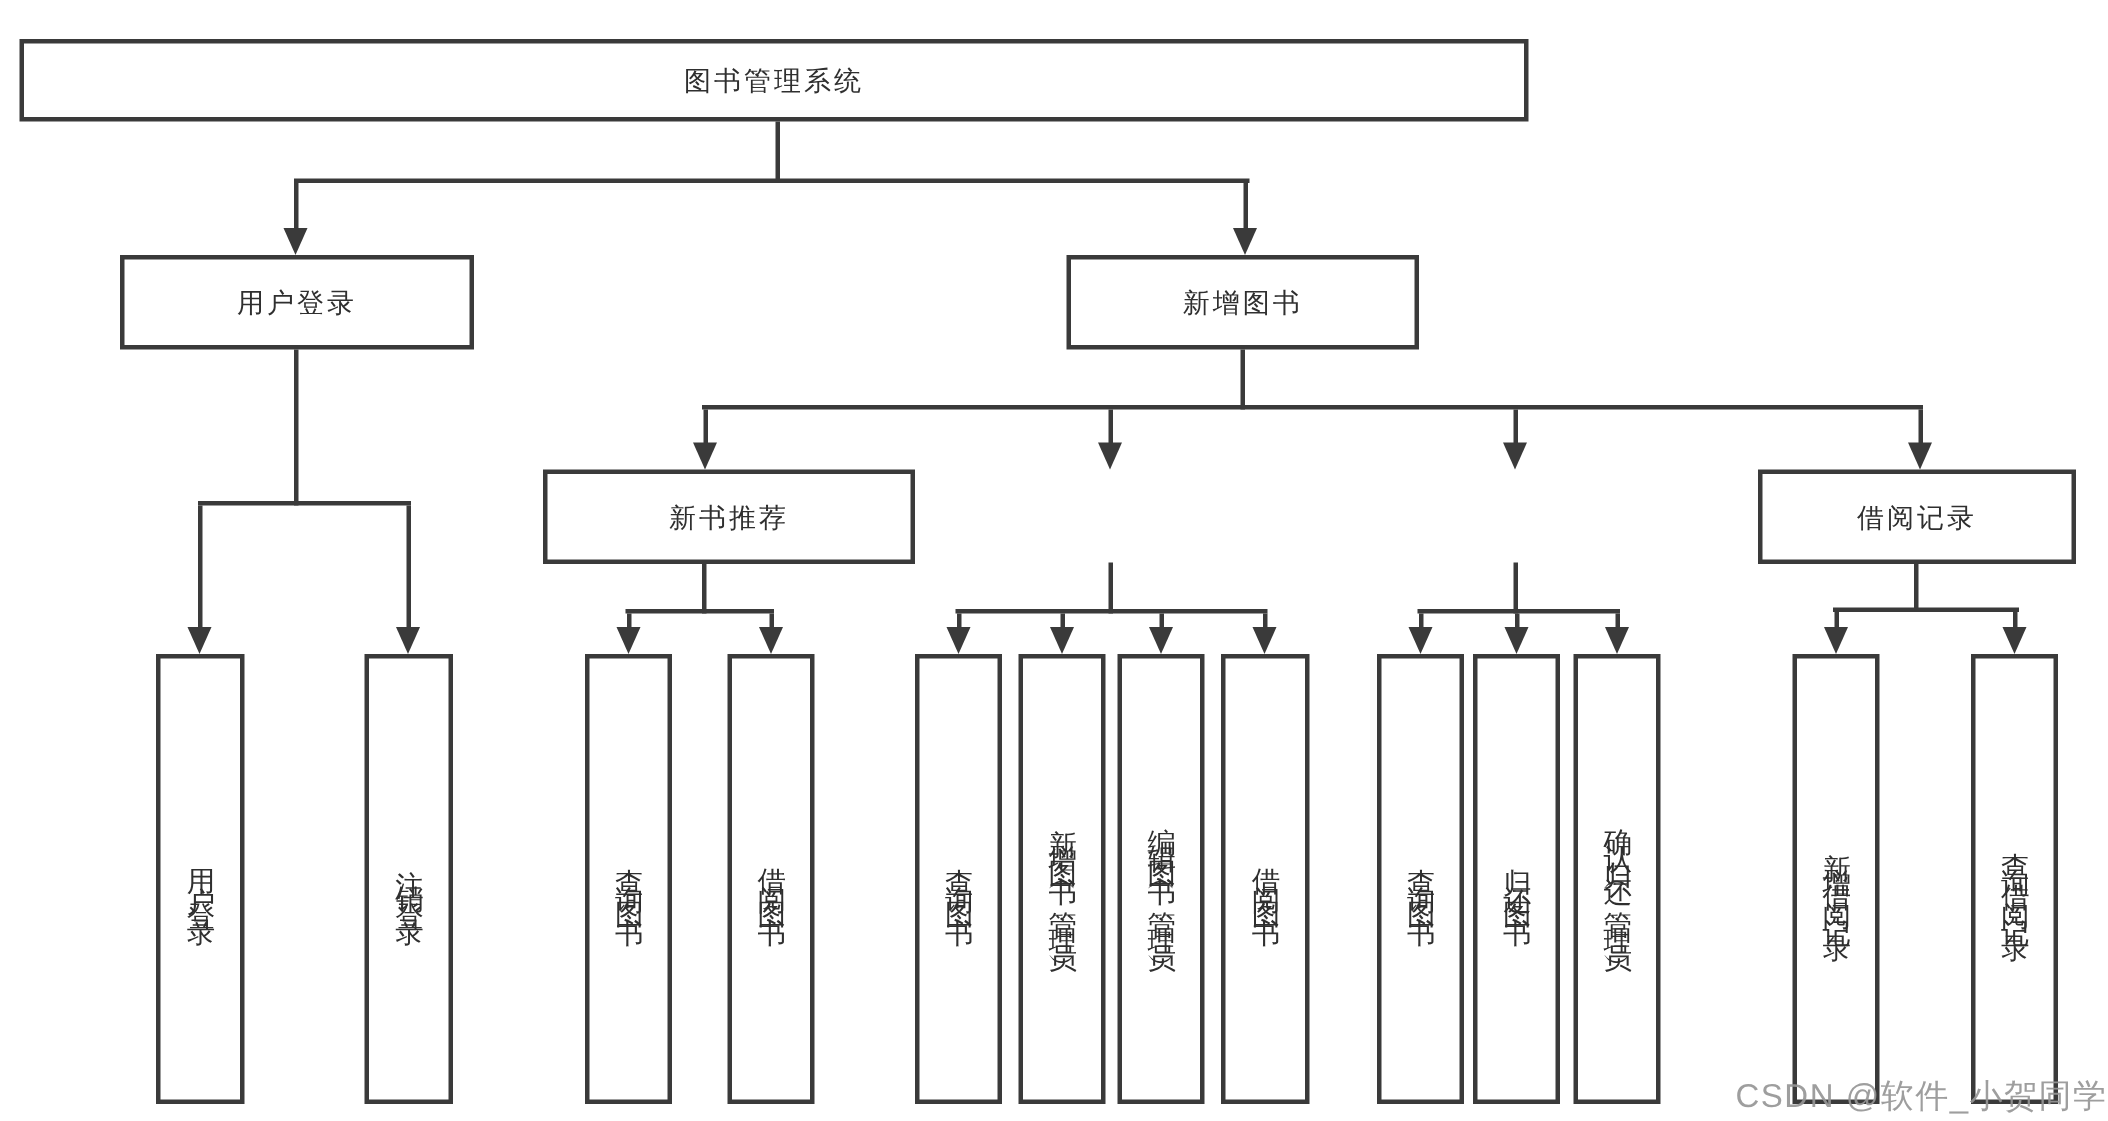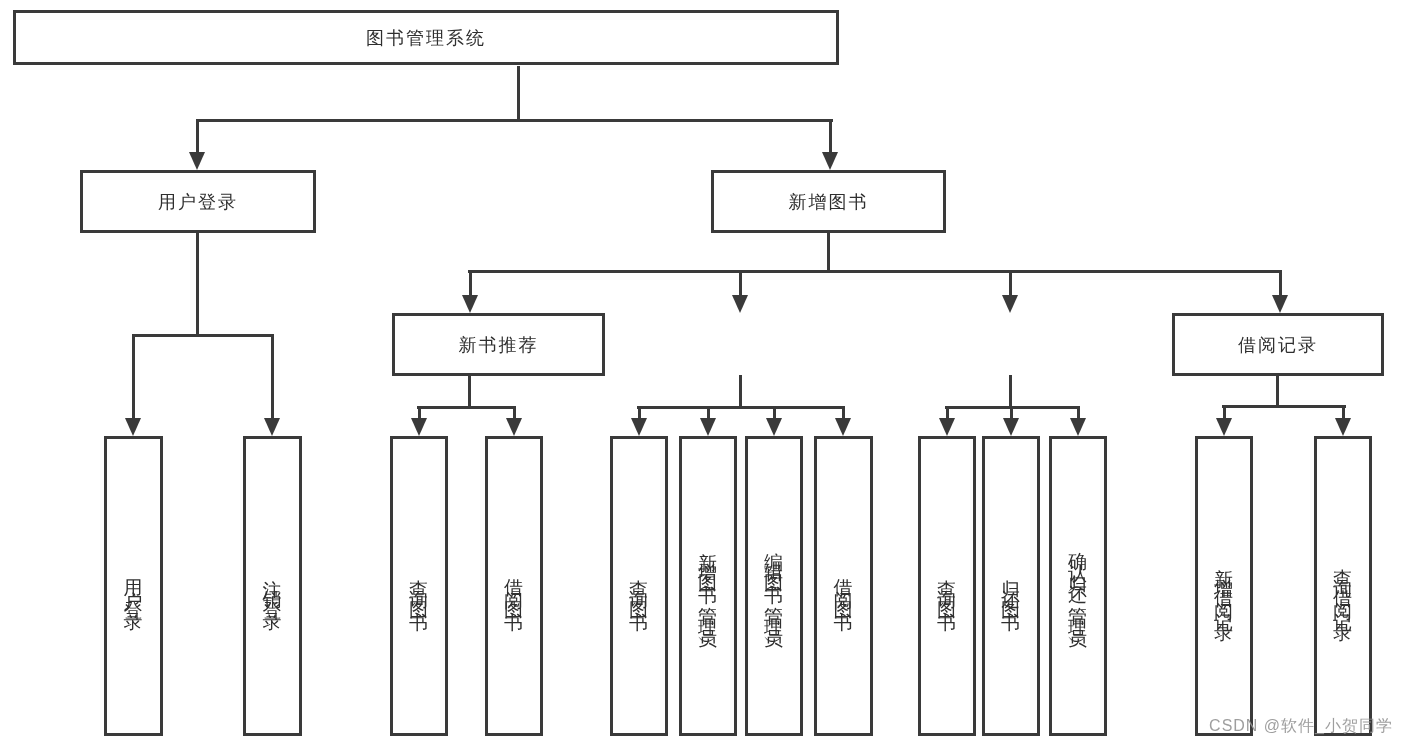--- a/index.html
+++ b/index.html
@@ -66,7 +66,7 @@
 
 <div class="canvas">
 
-  <div class="node" style="left:13px; top:10px; width:826px; height:55px;font-family:Liberation Mono, monospace;">
+  <div class="node" style="left:13px; top:26px; width:1006px; height:55px;font-family:Liberation Mono, monospace;">
     <span>图书管理系统</span>
   </div>
 

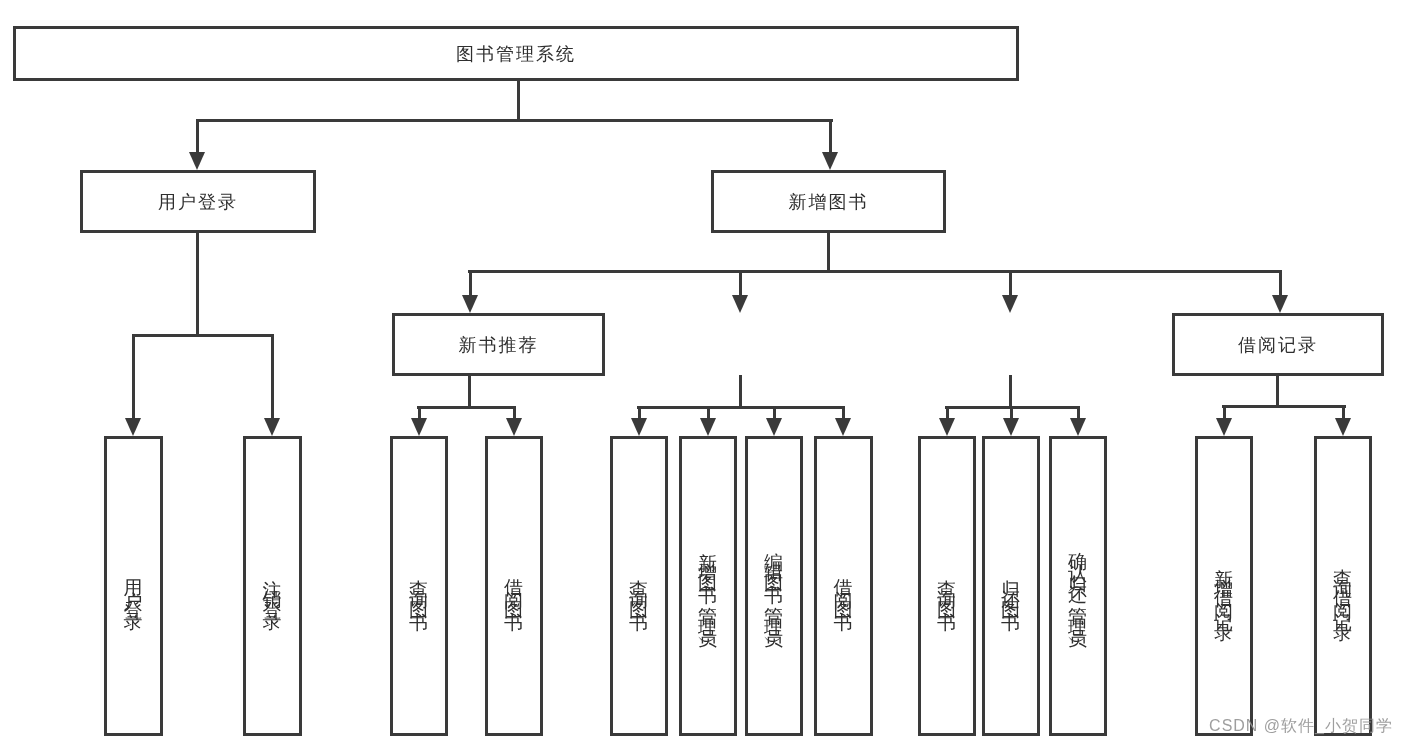--- a/index.html
+++ b/index.html
@@ -118,7 +118,7 @@
       <div class="head"></div>
     </div>
 
-  <div class="node" style="left:362px; top:313px; width:213px; height:63px;margin-left:30px;">
+  <div class="node" style="left:362px; top:313px; width:248px; height:63px;">
     <span>新书推荐</span>
   </div>
   <div class="node" style="left:1172px; top:313px; width:212px; height:63px;">

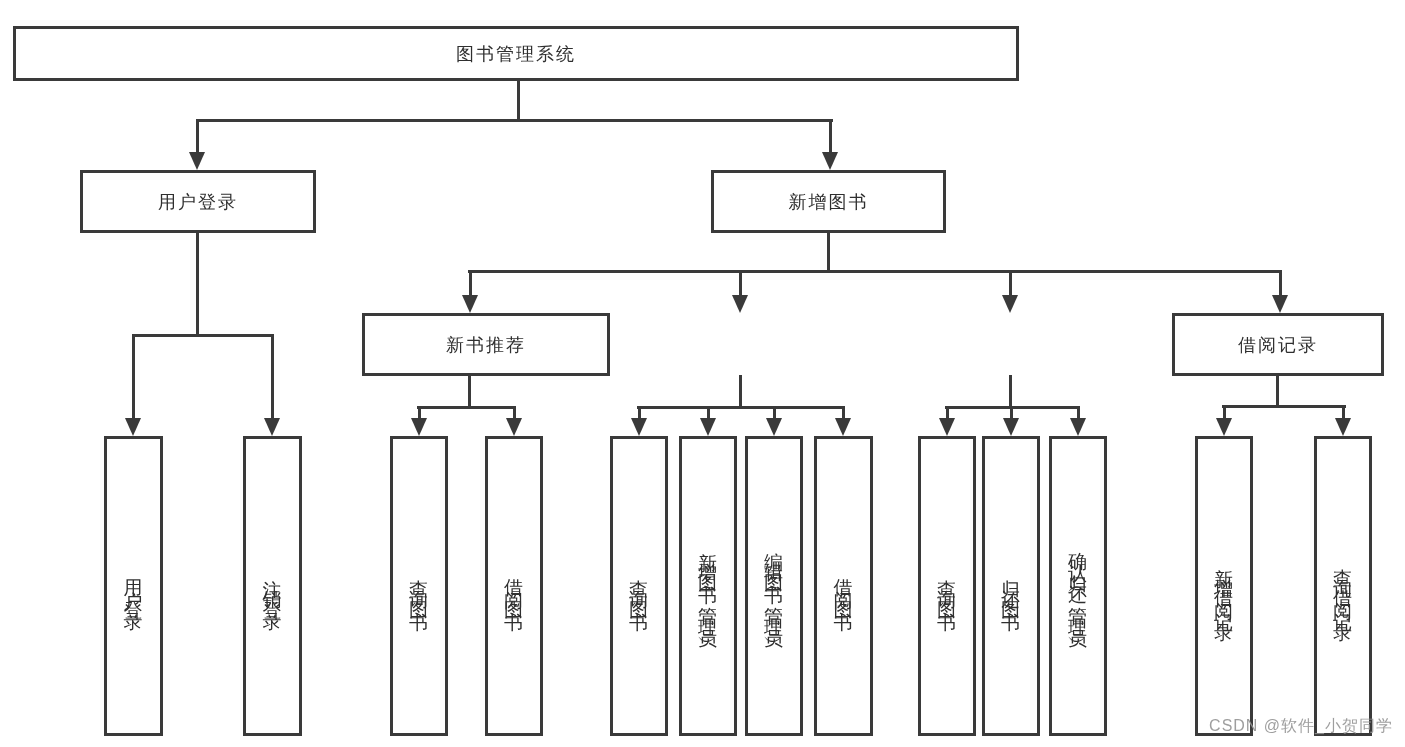--- a/index.html
+++ b/index.html
@@ -52,9 +52,9 @@
   }
   .watermark {
     position: absolute;
-    right: 12px;
+    right: 0;
     top: 716px;
-    font-size: 16px;
+    font-size: 22px;
     color: rgba(150,150,150,0.92);
     letter-spacing: 1px;
     z-index: 5;

